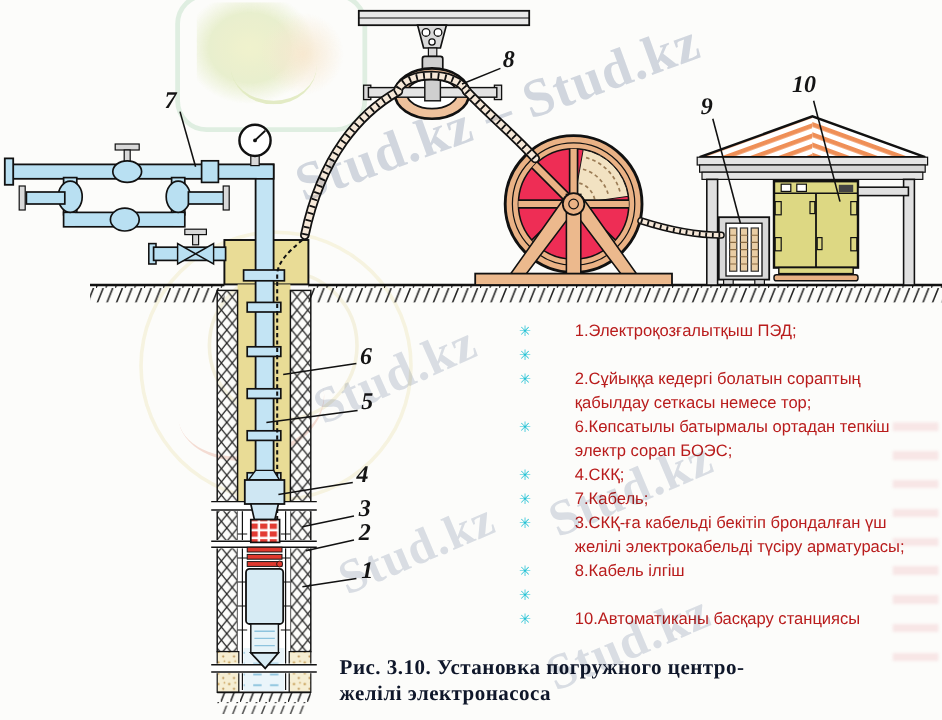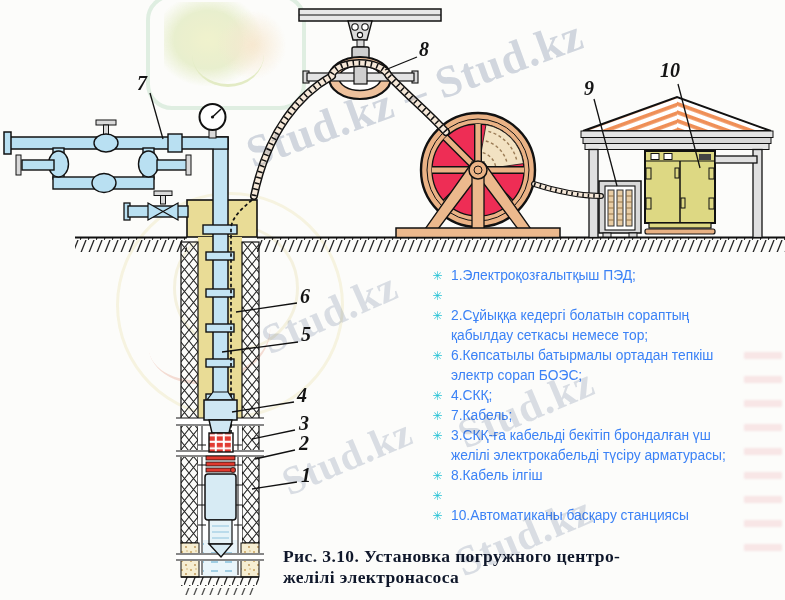--- a/index.html
+++ b/index.html
@@ -27,7 +27,7 @@
   .legend{position:absolute;left:430px;top:266px;width:350px;z-index:3;}
   .li{display:flex;gap:6px;align-items:flex-start;}
   .lb{flex:none;width:15px;text-align:center;font-size:12px;line-height:20px;color:#25c2d5;}
-  .lt{white-space:pre-line;font-size:13.8px;line-height:20px;color:#3b82f6;}
+  .lt{white-space:pre-line;font-size:13.8px;line-height:20px;color:#b91c1c;margin-left:28px;}
   
   .caption{position:absolute;left:283px;top:546px;z-index:3;font-family:"Liberation Serif",serif;
            font-weight:bold;font-size:17.5px;line-height:21px;color:#0f172a;letter-spacing:.4px;}

